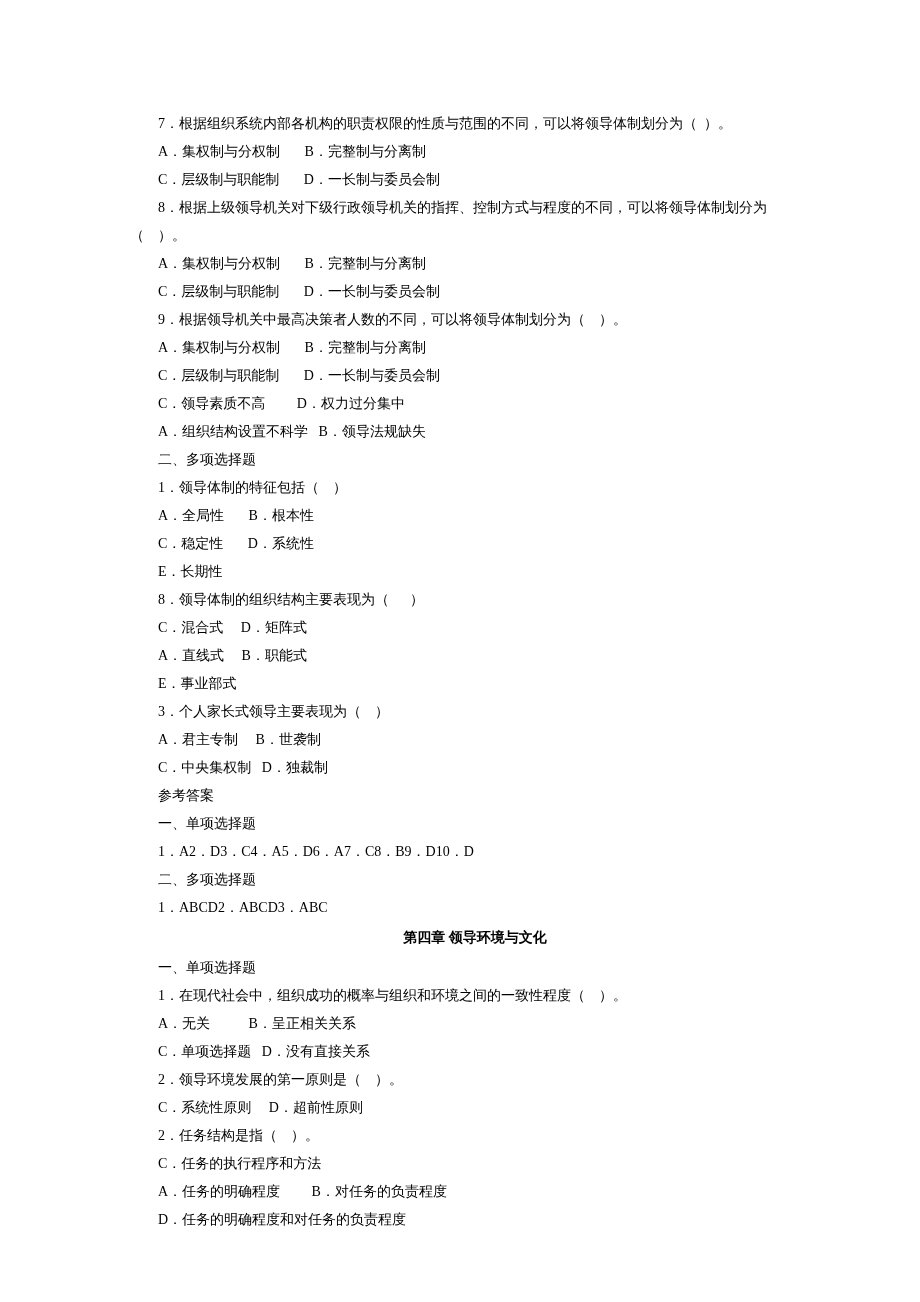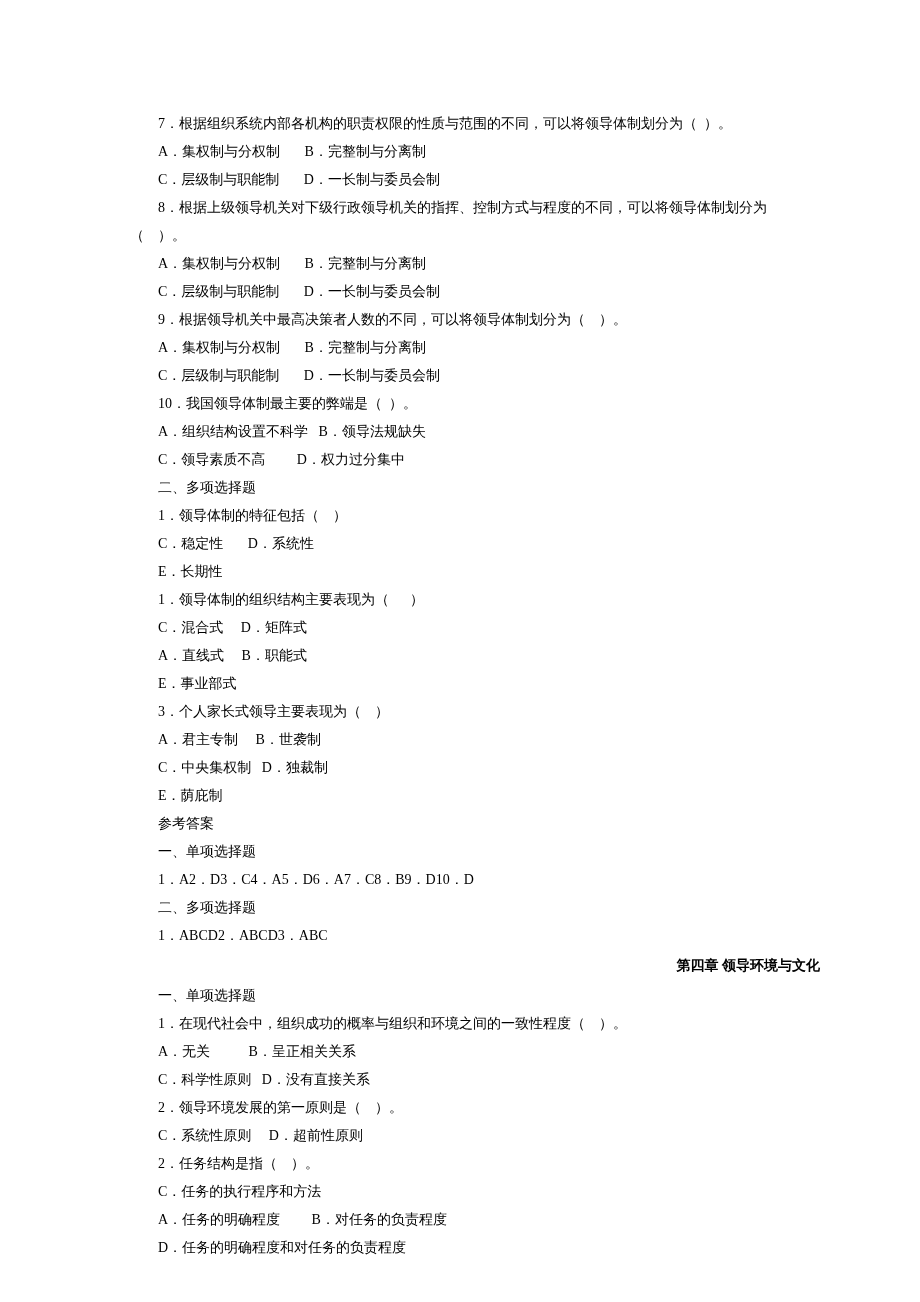--- a/index.html
+++ b/index.html
@@ -43,7 +43,6 @@
     <p class="line">9．根据领导机关中最高决策者人数的不同，可以将领导体制划分为（    ）。</p>
     <p class="line">A．集权制与分权制       B．完整制与分离制</p>
     <p class="line">C．层级制与职能制       D．一长制与委员会制</p>
-    <p class="line">10．我国领导体制最主要的弊端是（  ）。</p>
     <p class="line">A．组织结构设置不科学   B．领导法规缺失</p>
     <p class="line">C．领导素质不高         D．权力过分集中</p>
     <p class="line">二、多项选择题</p>

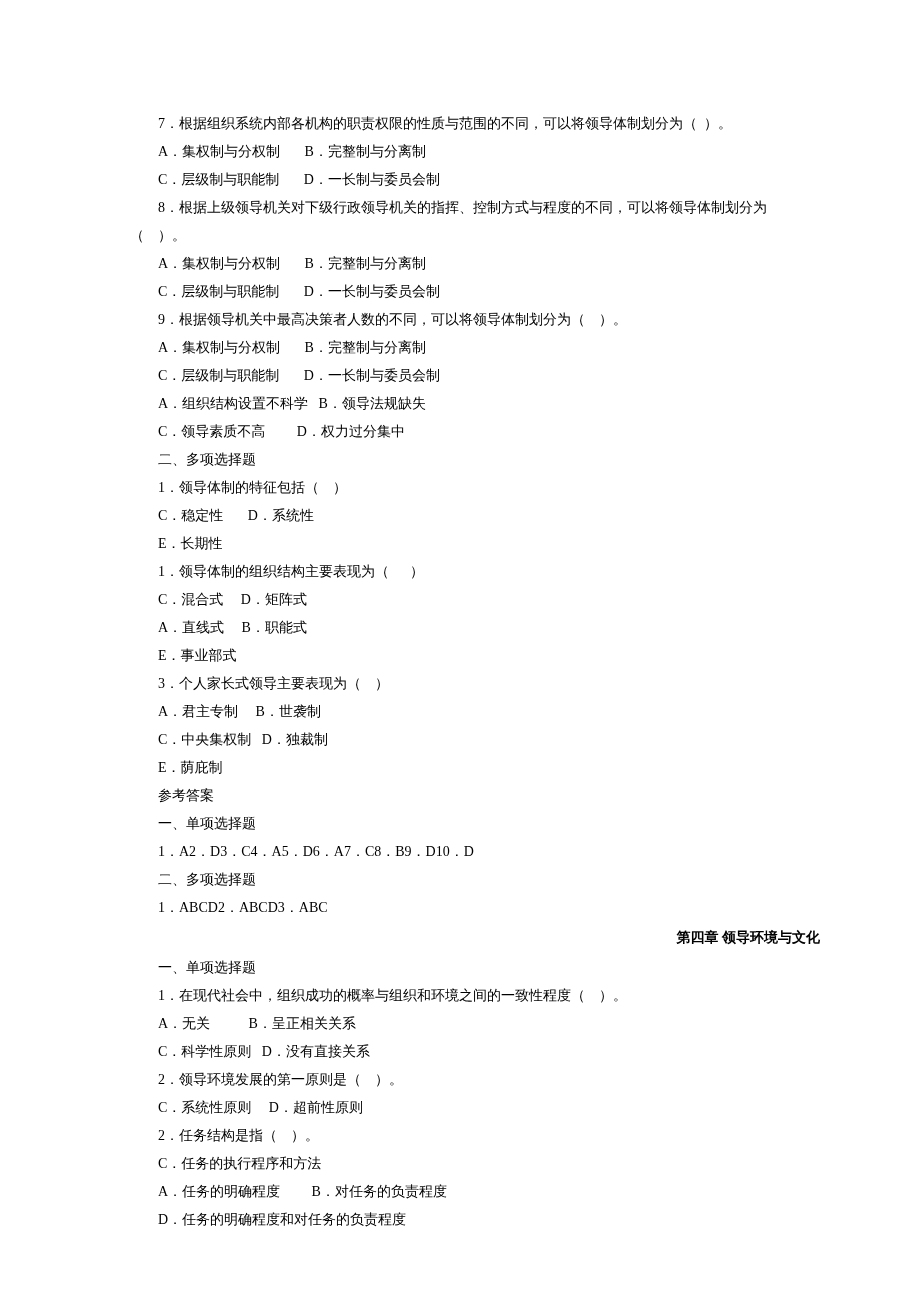--- a/index.html
+++ b/index.html
@@ -43,8 +43,8 @@
     <p class="line">9．根据领导机关中最高决策者人数的不同，可以将领导体制划分为（    ）。</p>
     <p class="line">A．集权制与分权制       B．完整制与分离制</p>
     <p class="line">C．层级制与职能制       D．一长制与委员会制</p>
+    <p class="line">C．领导素质不高         D．权力过分集中</p>
     <p class="line">A．组织结构设置不科学   B．领导法规缺失</p>
-    <p class="line">C．领导素质不高         D．权力过分集中</p>
     <p class="line">二、多项选择题</p>
     <p class="line">1．领导体制的特征包括（    ）</p>
     <p class="line">C．稳定性       D．系统性</p>

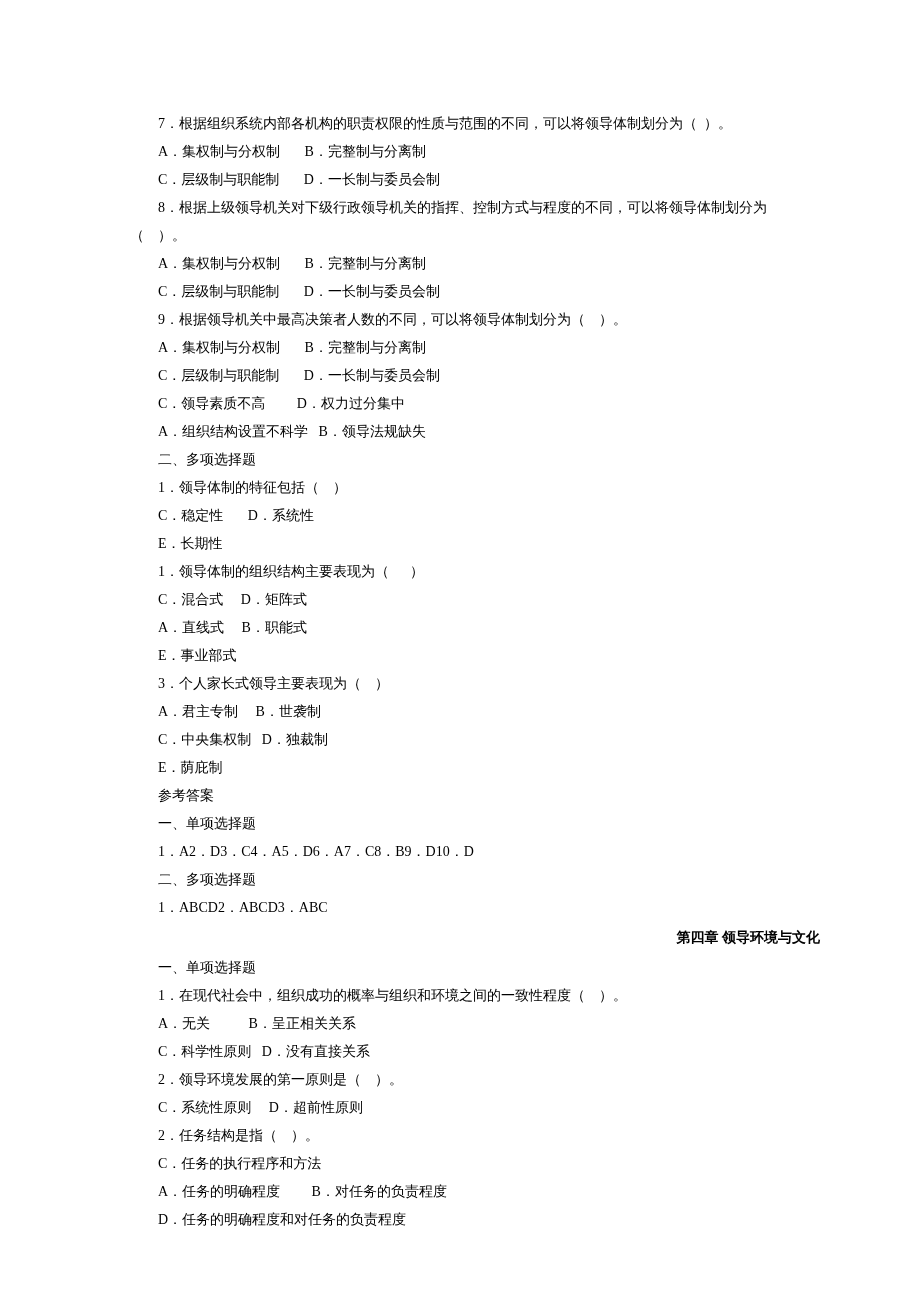--- a/index.html
+++ b/index.html
@@ -47,6 +47,7 @@
     <p class="line">A．组织结构设置不科学   B．领导法规缺失</p>
     <p class="line">二、多项选择题</p>
     <p class="line">1．领导体制的特征包括（    ）</p>
+    <p class="line">A．全局性       B．根本性</p>
     <p class="line">C．稳定性       D．系统性</p>
     <p class="line">E．长期性</p>
     <p class="line">1．领导体制的组织结构主要表现为（      ）</p>

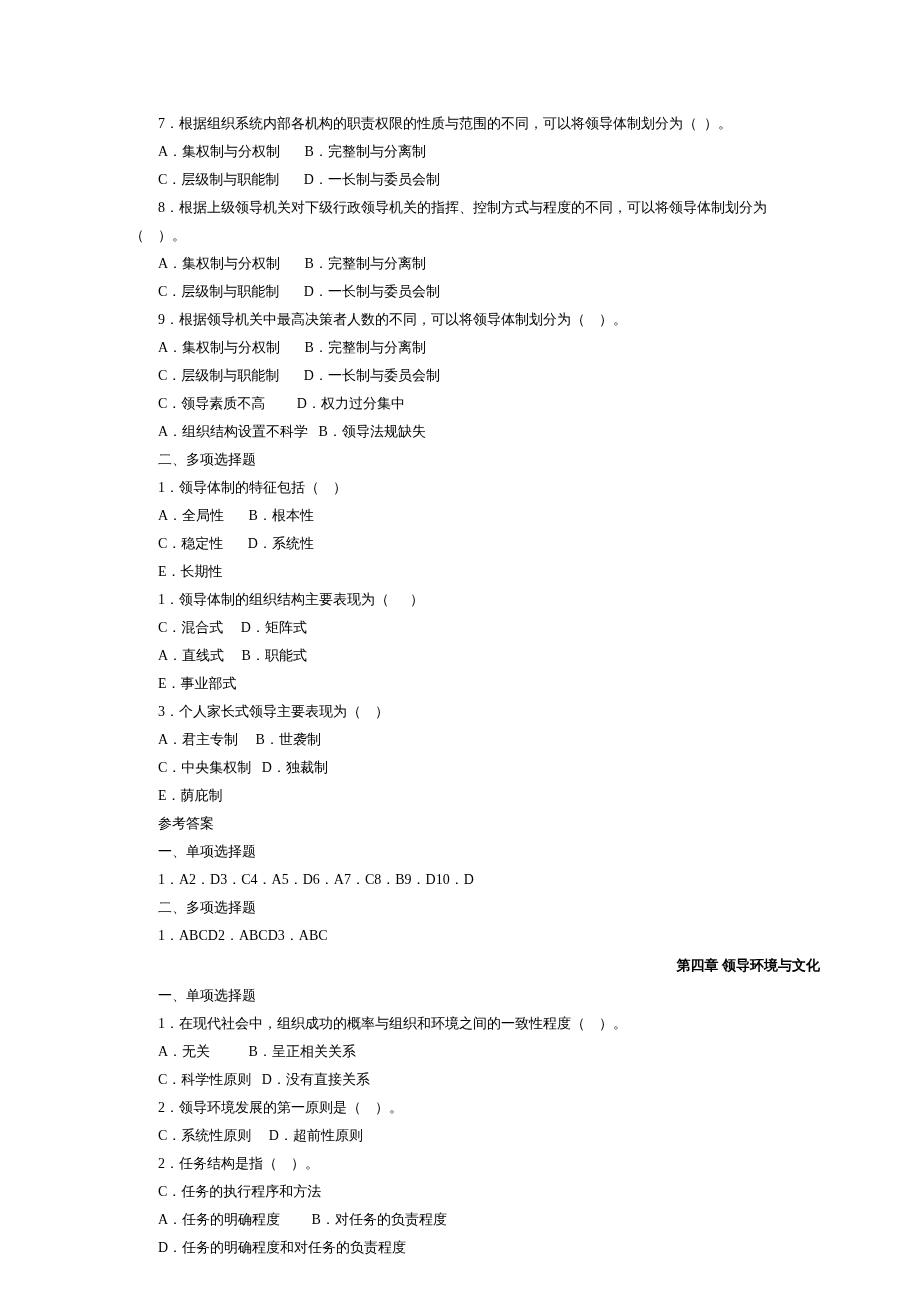--- a/index.html
+++ b/index.html
@@ -50,7 +50,7 @@
     <p class="line">A．全局性       B．根本性</p>
     <p class="line">C．稳定性       D．系统性</p>
     <p class="line">E．长期性</p>
-    <p class="line">1．领导体制的组织结构主要表现为（      ）</p>
+    <p class="line">8．领导体制的组织结构主要表现为（      ）</p>
     <p class="line">C．混合式     D．矩阵式</p>
     <p class="line">A．直线式     B．职能式</p>
     <p class="line">E．事业部式</p>

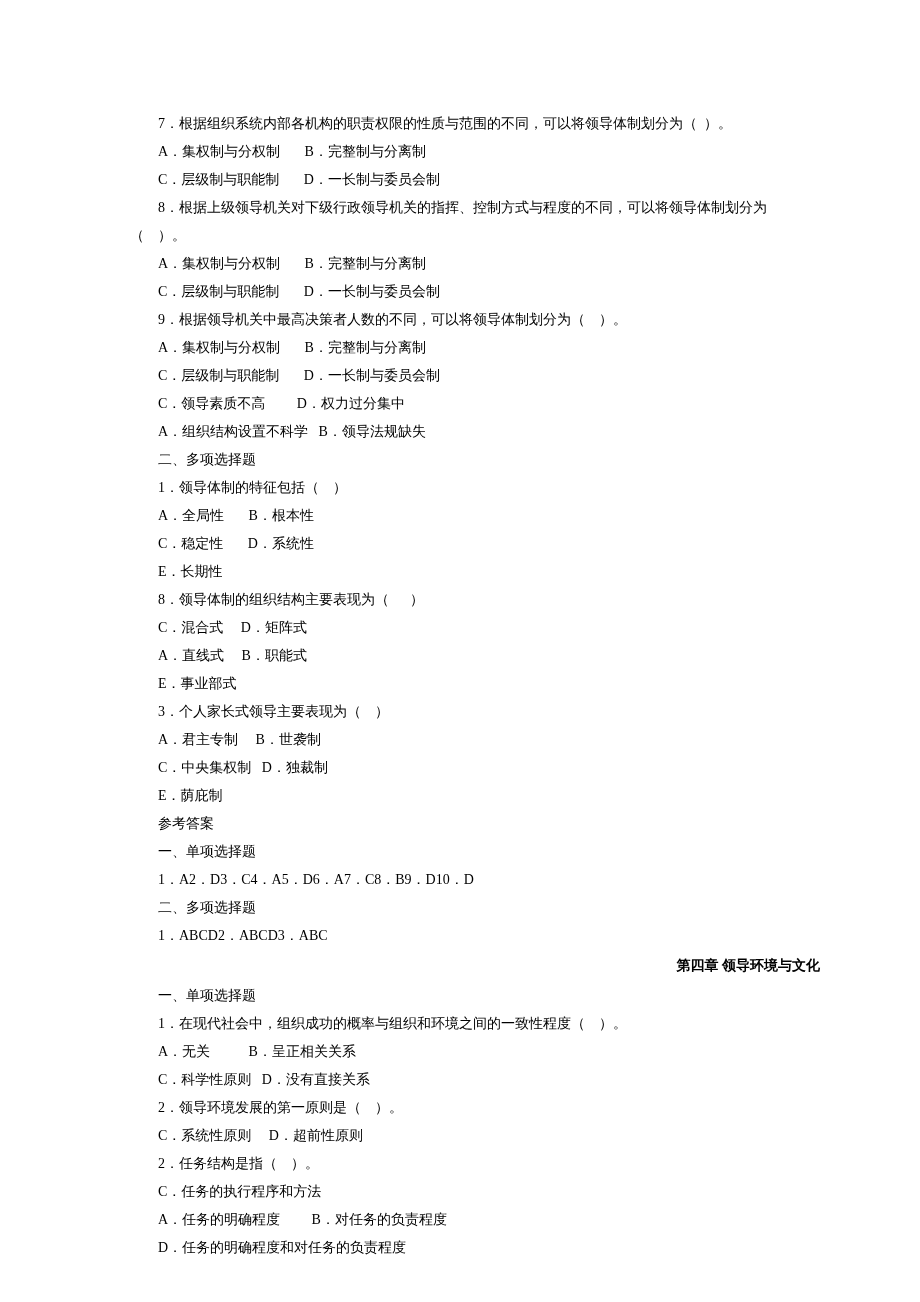--- a/index.html
+++ b/index.html
@@ -57,7 +57,6 @@
     <p class="line">3．个人家长式领导主要表现为（    ）</p>
     <p class="line">A．君主专制     B．世袭制</p>
     <p class="line">C．中央集权制   D．独裁制</p>
-    <p class="line">E．荫庇制</p>
     <p class="line">参考答案</p>
     <p class="line">一、单项选择题</p>
     <p class="line">1．A2．D3．C4．A5．D6．A7．C8．B9．D10．D</p>

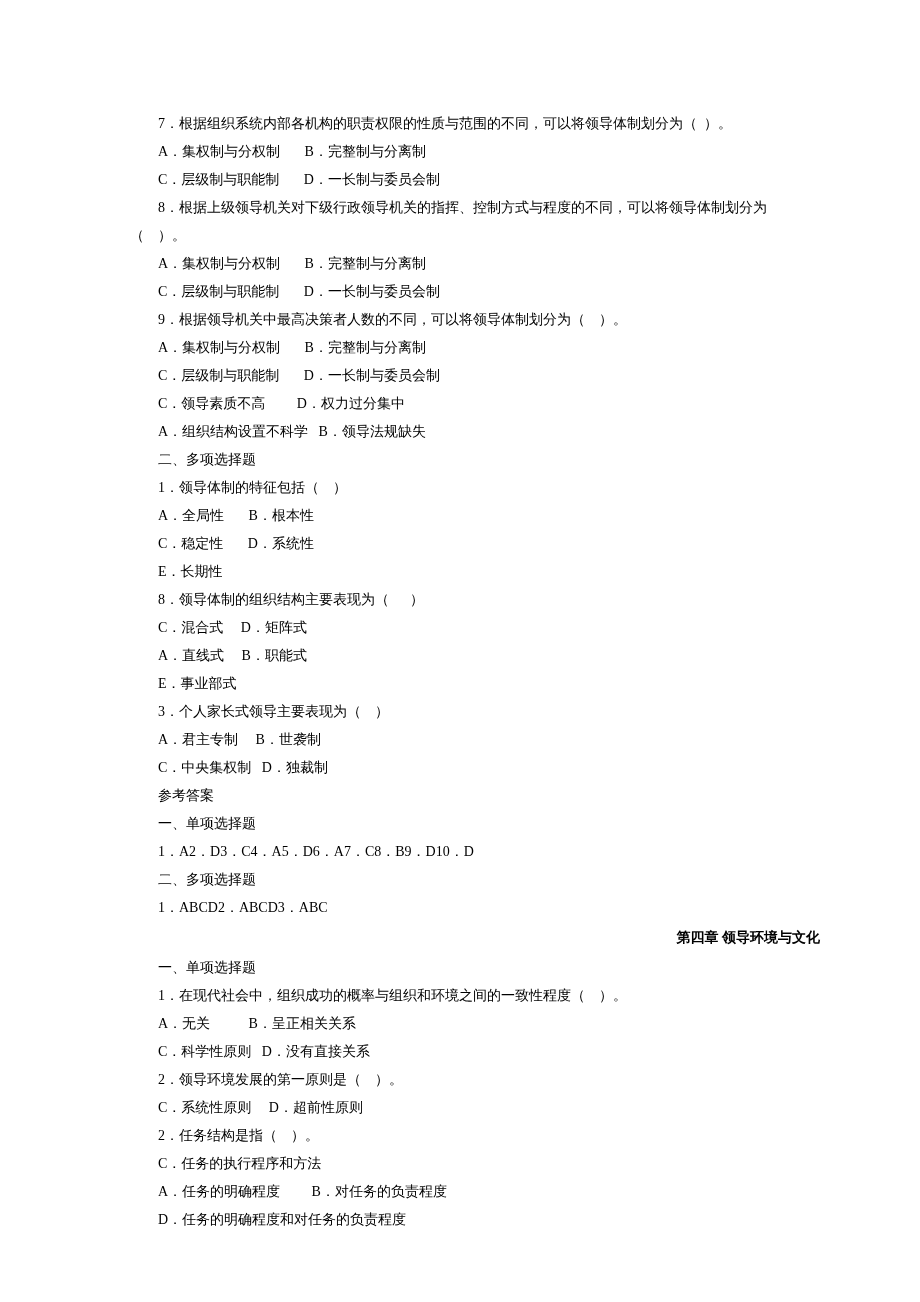--- a/index.html
+++ b/index.html
@@ -23,7 +23,7 @@
     }
     .chapter {
       font-weight: bold;
-      text-align: right;
+      text-align: center;
       text-indent: 0;
       margin-top: 2px;
       margin-bottom: 2px;

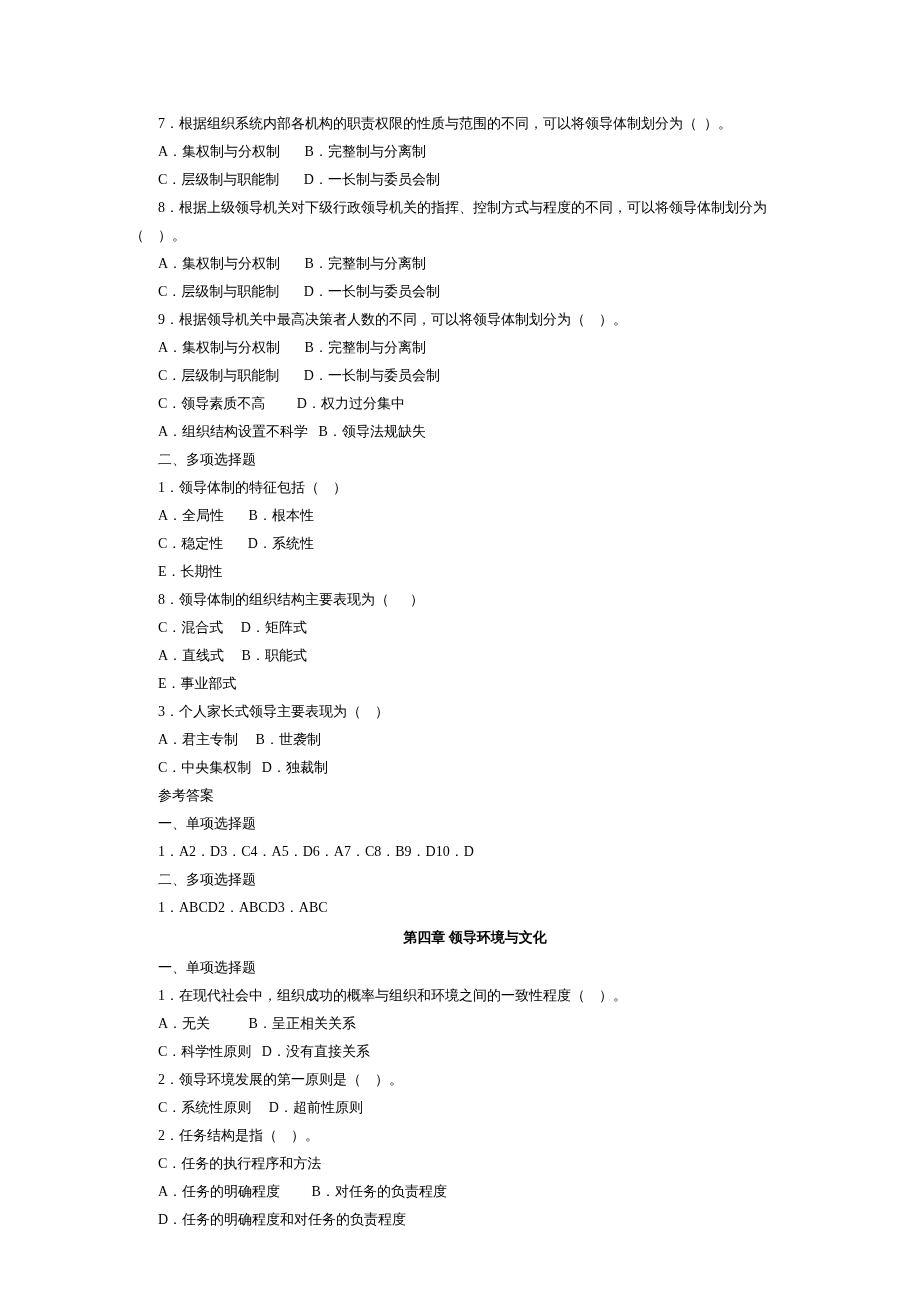--- a/index.html
+++ b/index.html
@@ -66,7 +66,7 @@
     <p class="line">一、单项选择题</p>
     <p class="line">1．在现代社会中，组织成功的概率与组织和环境之间的一致性程度（    ）。</p>
     <p class="line">A．无关           B．呈正相关关系</p>
-    <p class="line">C．科学性原则   D．没有直接关系</p>
+    <p class="line">C．单项选择题   D．没有直接关系</p>
     <p class="line">2．领导环境发展的第一原则是（    ）。</p>
     <p class="line">C．系统性原则     D．超前性原则</p>
     <p class="line">2．任务结构是指（    ）。</p>

